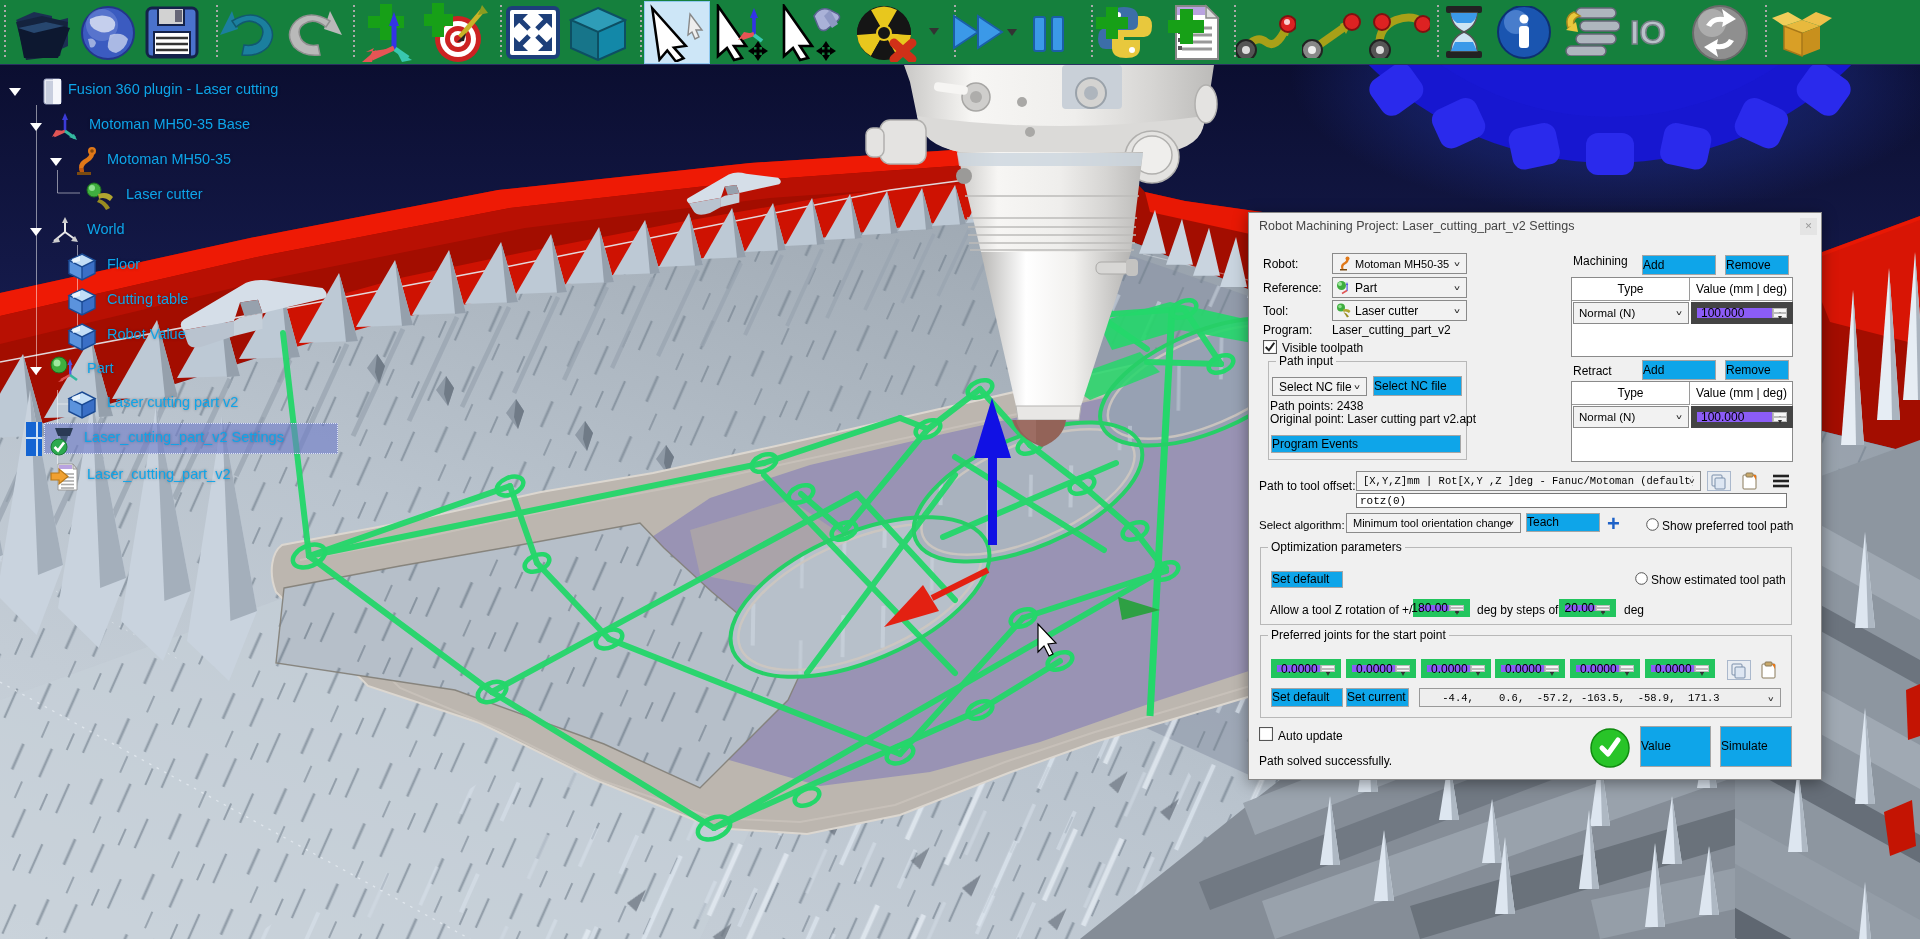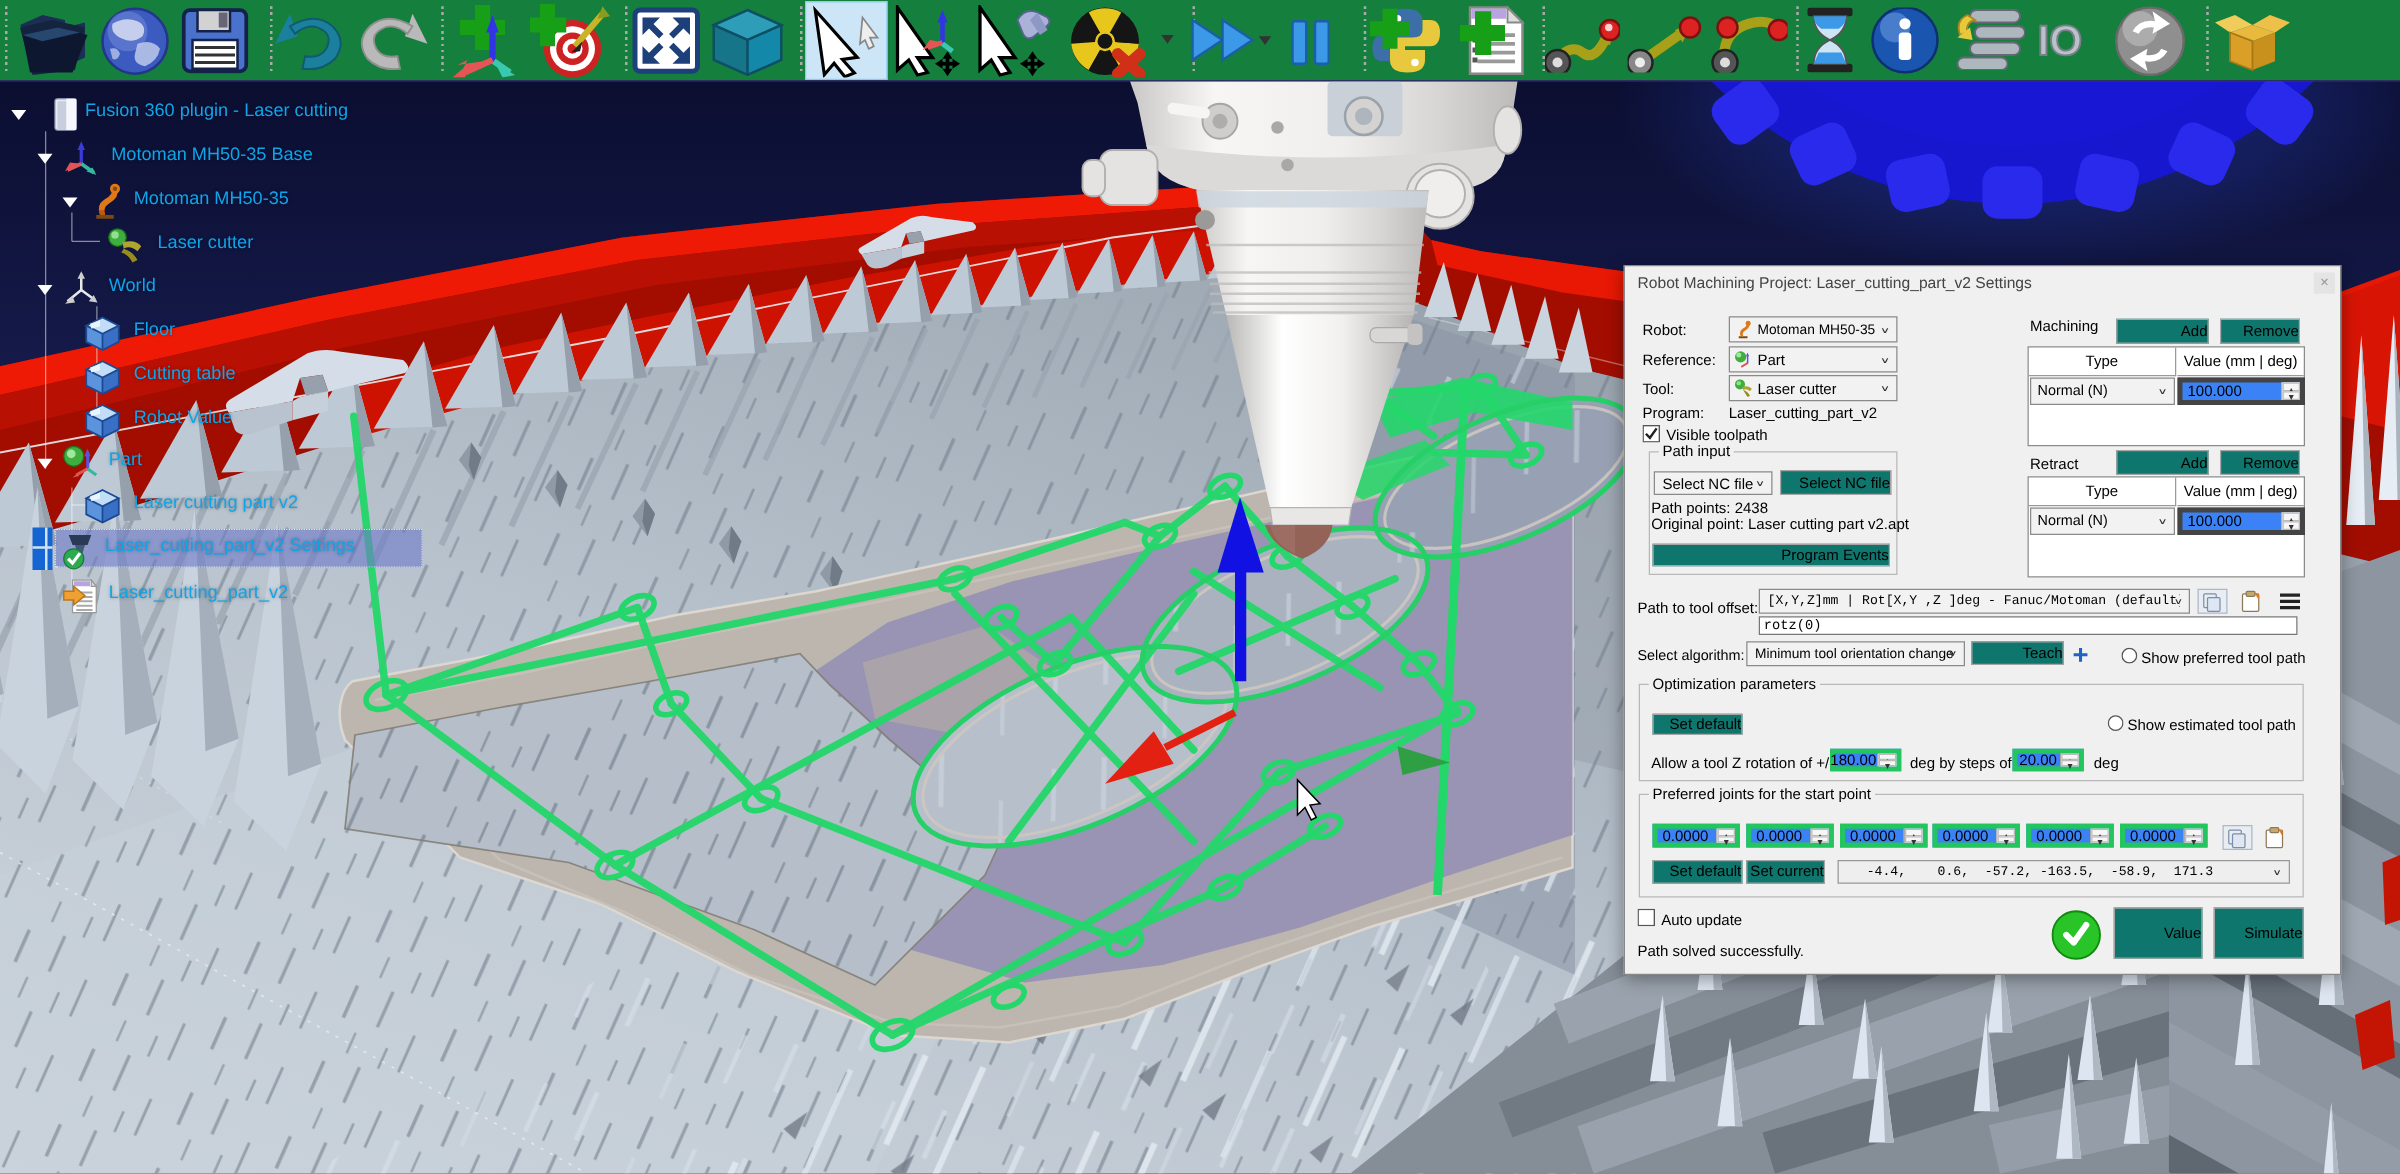--- a/index.html
+++ b/index.html
@@ -9,7 +9,7 @@
 .ti {position:absolute}
 .tree {position:absolute;left:0;top:65px;width:400px;height:460px;color:#0ea5e9;font-size:14.5px}
 .trow {position:absolute;white-space:nowrap;text-shadow:0 0 3px rgba(0,0,20,0.35)}
-.dlg {position:absolute;left:1299px;top:212px;width:574px;height:568px;background:#f0f0f0;border:1px solid #888;box-shadow:0 3px 14px rgba(0,0,0,0.4);font-size:12px;color:#000}
+.dlg {position:absolute;left:1248px;top:212px;width:574px;height:568px;background:#f0f0f0;border:1px solid #888;box-shadow:0 3px 14px rgba(0,0,0,0.4);font-size:12px;color:#000}
 .dtitle {position:absolute;left:10px;top:6px;font-size:12.5px;color:#444}
 .dclose {position:absolute;right:4px;top:5px;width:17px;height:17px;background:#e4e4e4;color:#999;font-size:9px;text-align:center;line-height:17px}
 .lb {position:absolute;white-space:nowrap}

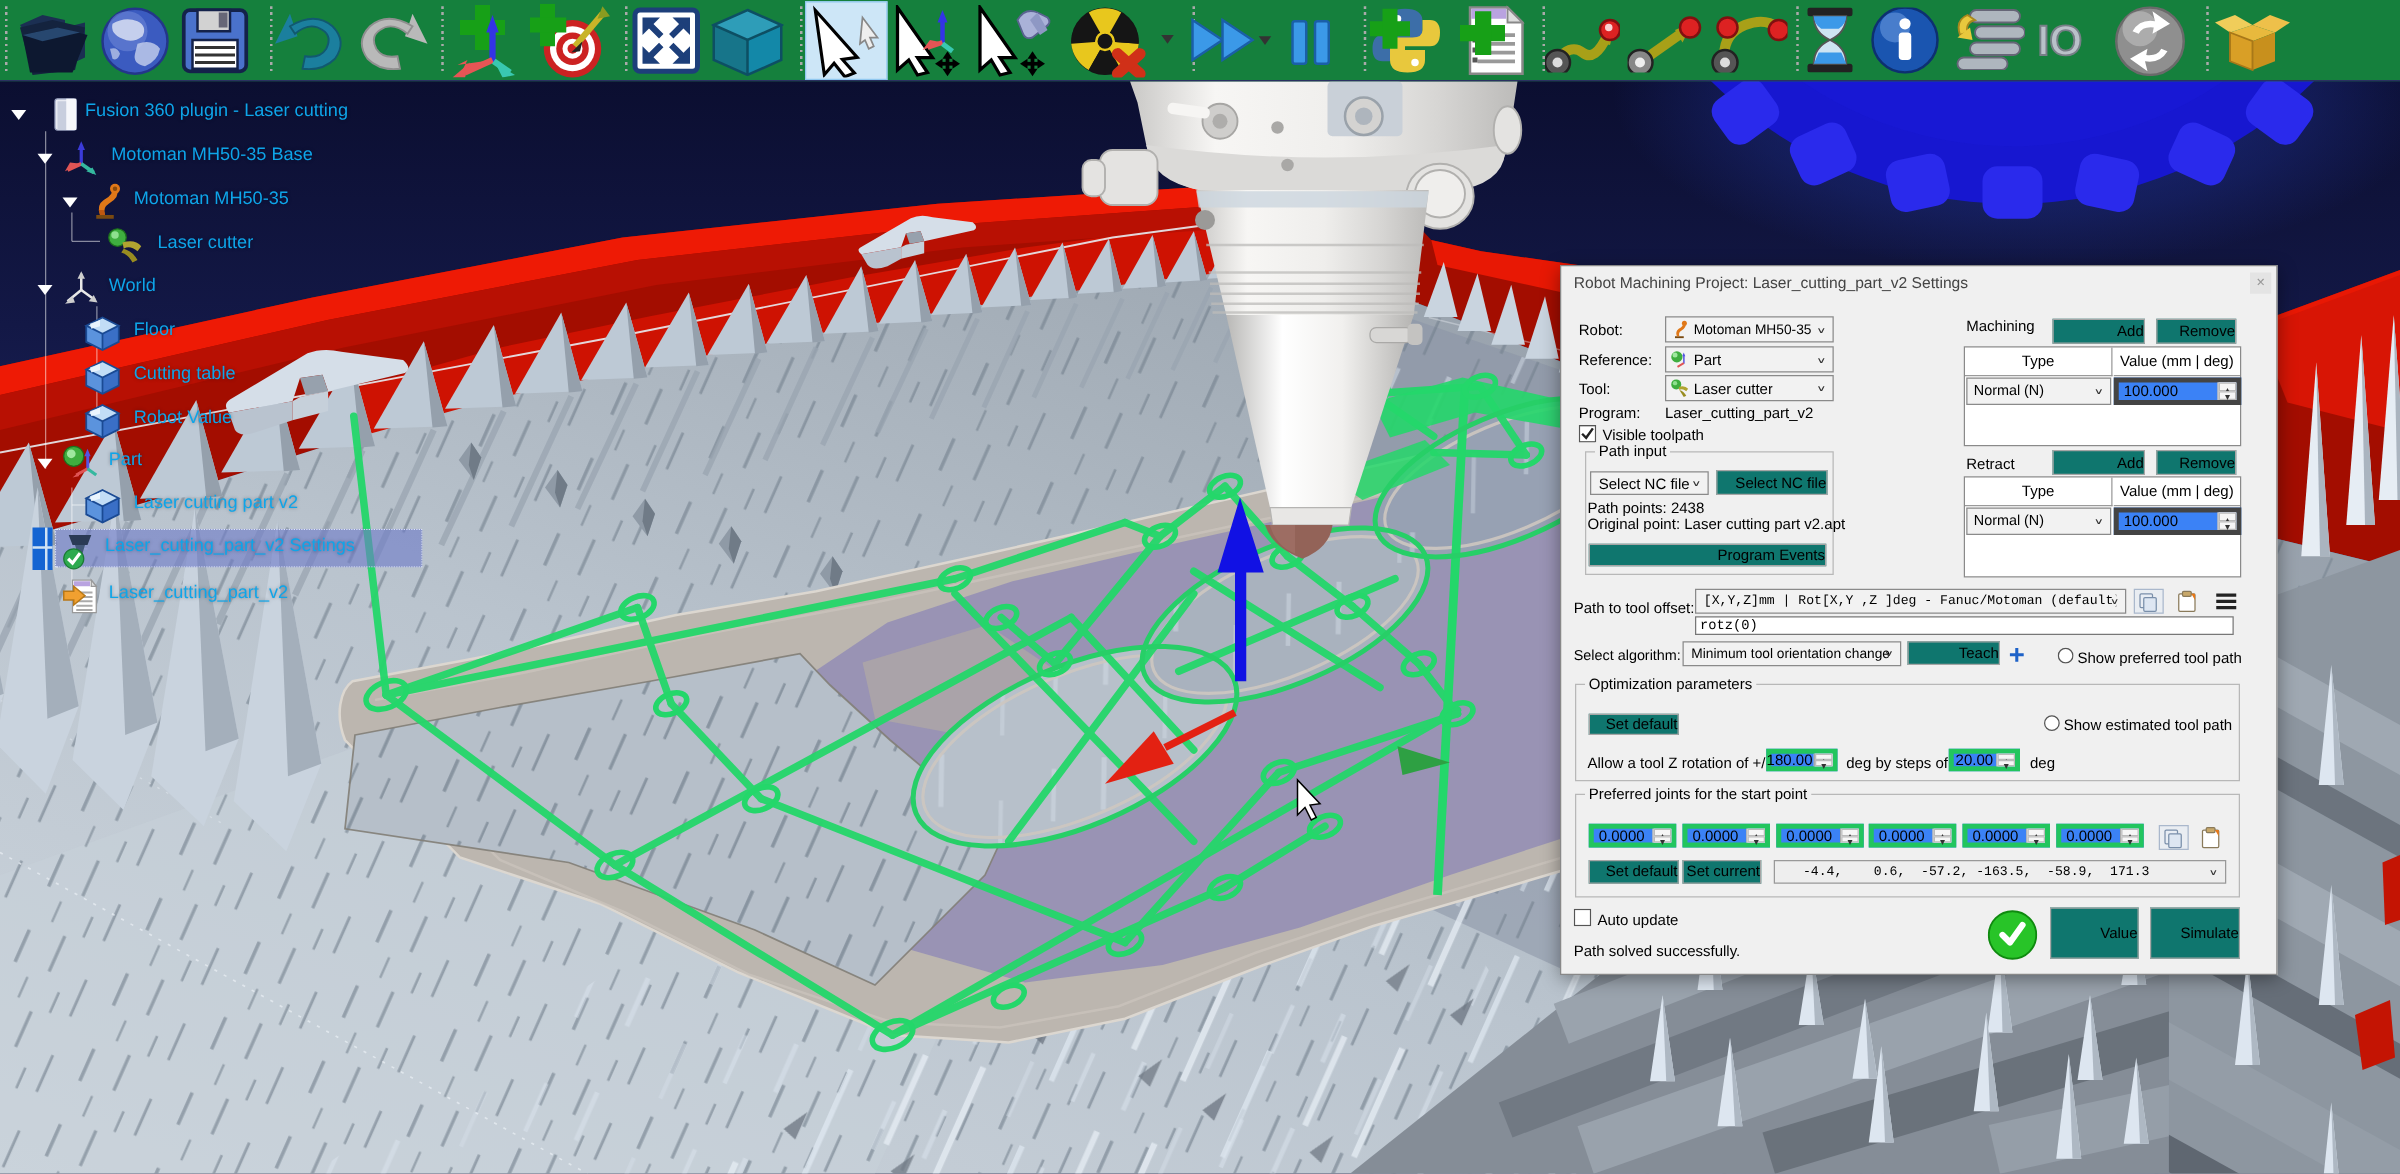--- a/index.html
+++ b/index.html
@@ -17,7 +17,7 @@
 .cmb .chev {position:absolute;right:5px;top:50%;transform:translateY(-50%) scaleY(0.6);font-size:11px;color:#333}
 .jcombo {position:absolute;left:170px;top:475px;width:362px;height:19px;background:#eee;border:1px solid #999;font-family:"Liberation Mono",monospace;font-size:10.5px;line-height:18px;padding-left:16px;white-space:pre}
 .jcombo .chev {position:absolute;right:6px;top:1px;transform:scaleY(0.6);font-size:11px;color:#333}
-.btn {position:absolute;background:#0f766e;border:1px solid #a5a5a5;text-align:right}
+.btn {position:absolute;background:#0ea5e9;border:1px solid #a5a5a5;text-align:left}
 .grp {position:absolute;border:1px solid #b8b8b8}
 .grpl {position:absolute;background:#f0f0f0;padding:0 3px}
 .inp {position:absolute;background:#fff;border:1px solid #777;font-size:11px;padding-left:3px}

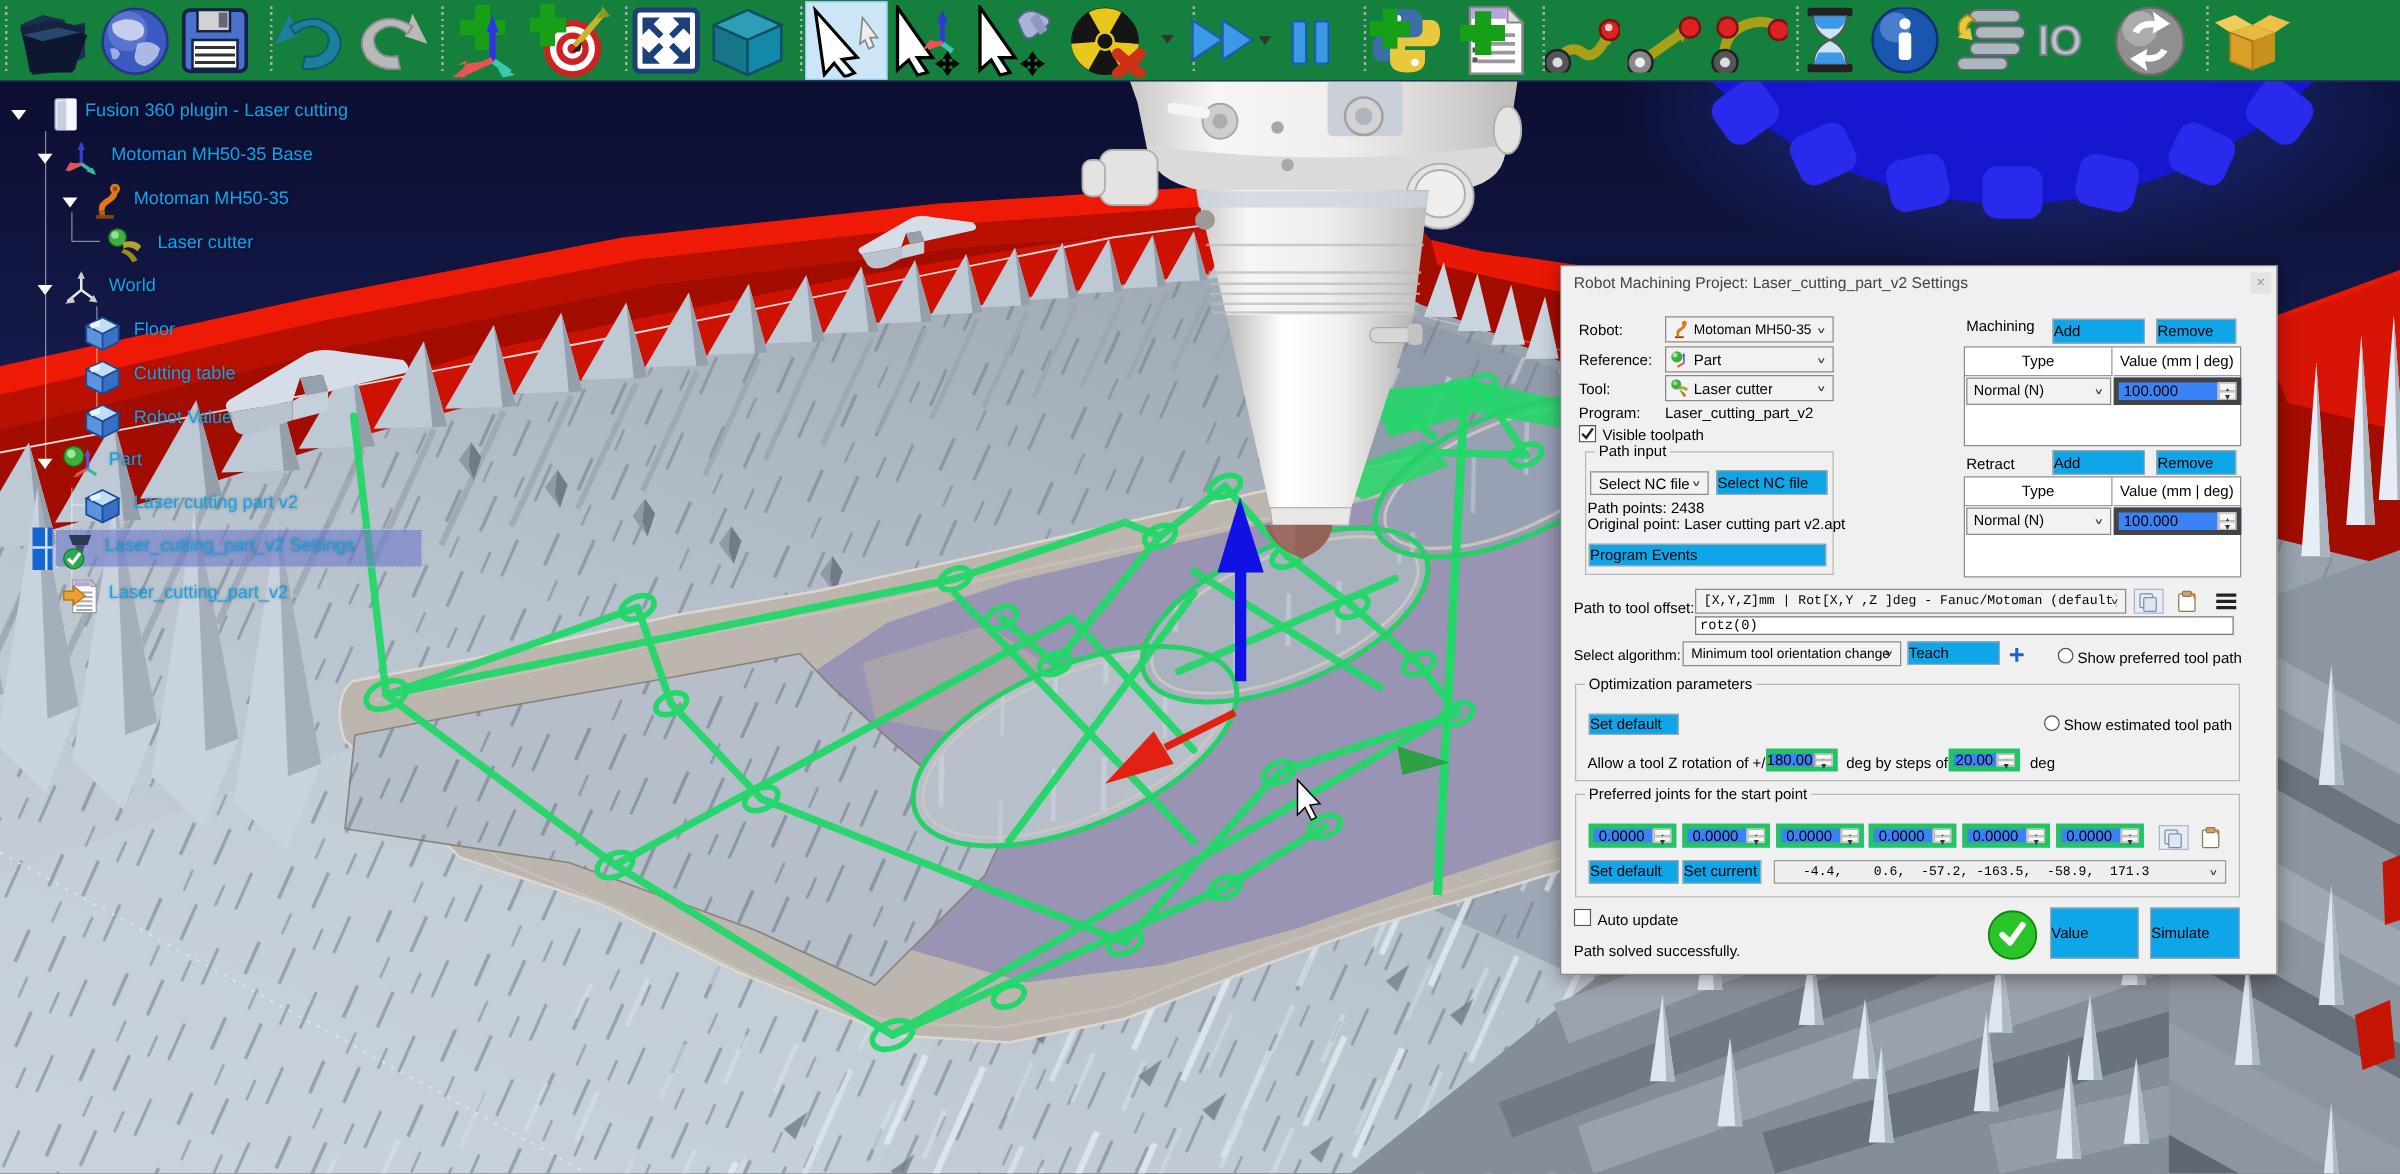--- a/index.html
+++ b/index.html
@@ -22,7 +22,7 @@
 .grpl {position:absolute;background:#f0f0f0;padding:0 3px}
 .inp {position:absolute;background:#fff;border:1px solid #777;font-size:11px;padding-left:3px}
 .mono {font-family:"Liberation Mono",monospace}
-.spn {position:absolute;background:#3b82f6;border:4px solid #22c55e;font-size:12px}
+.spn {position:absolute;background:#8b5cf6;border:6px solid #22c55e;font-size:12px}
 .sb {position:absolute;right:0;top:0;bottom:0;width:15px;border-left:1px solid #aaa;background:#f0f0f0}
 .sbu,.sbd {position:absolute;left:0;right:0;height:50%;font-size:8px;color:#333;text-align:center;line-height:9px;border:1px solid #bbb;background:#f6f6f6}
 .sbd {top:50%;line-height:8px}

